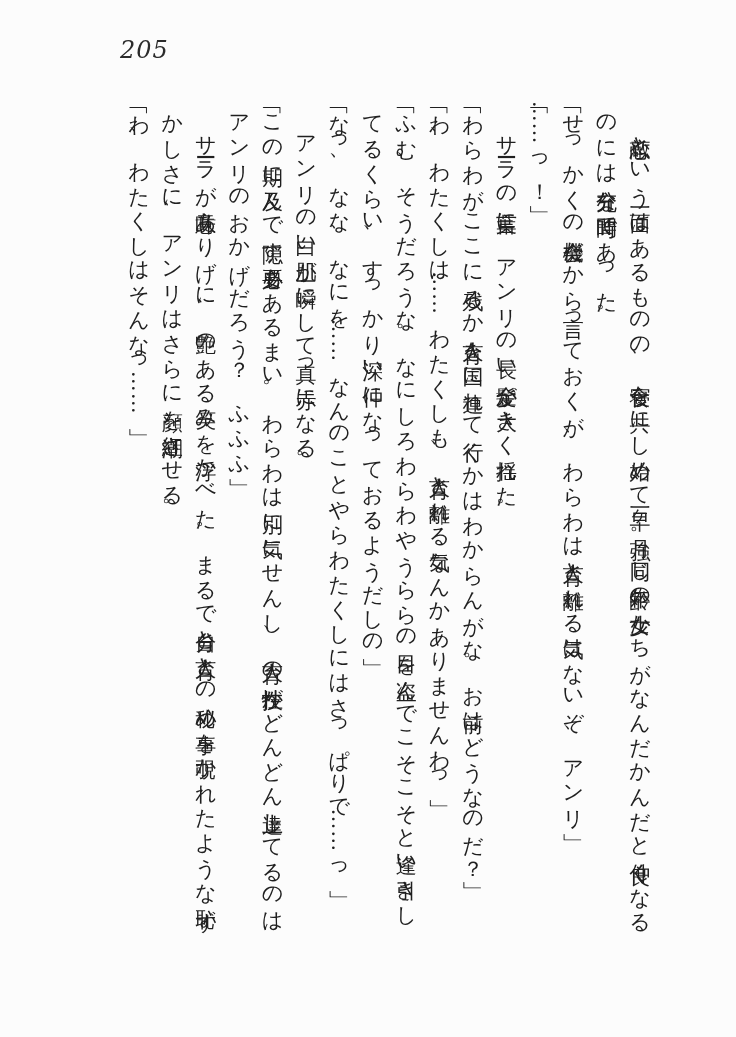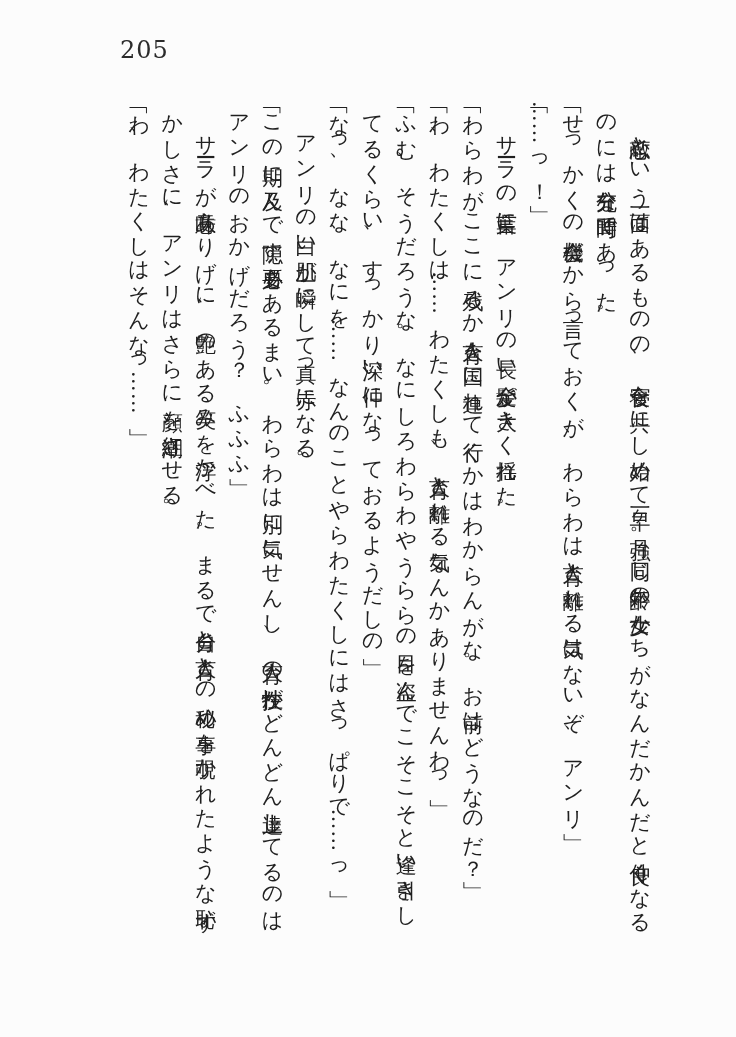--- a/index.html
+++ b/index.html
@@ -23,6 +23,7 @@
     position: absolute;
     top: 36px;
     left: 120px;
+    font-style: italic;
     font-size: 24px;
     letter-spacing: 1px;
     color: #2b2b2b;

